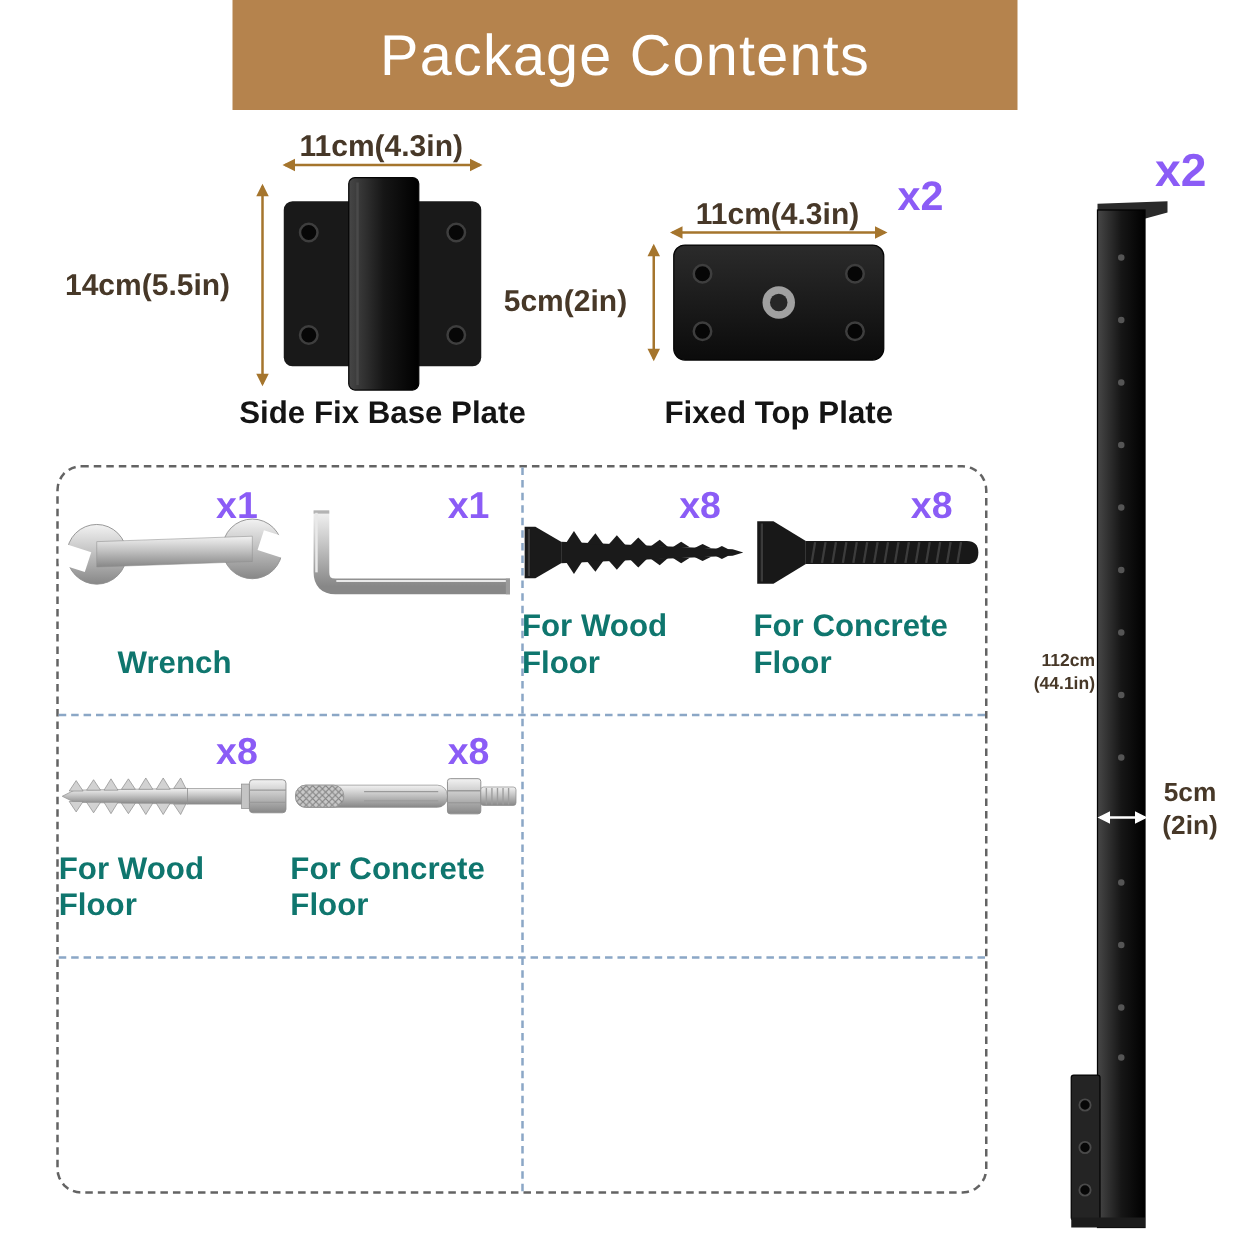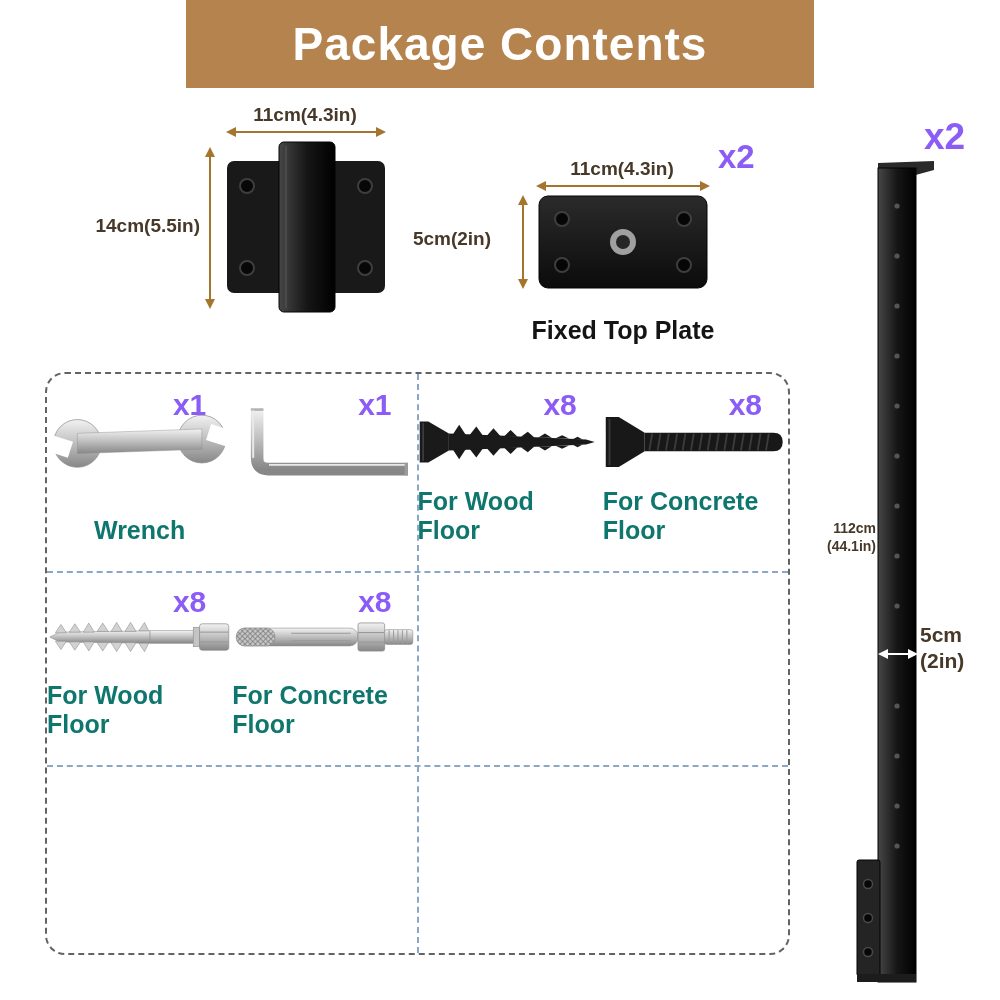--- a/index.html
+++ b/index.html
@@ -9,7 +9,7 @@
   
   .banner{position:absolute;left:186px;top:0;width:628px;height:88px;background:#b5834d;
           display:flex;align-items:center;justify-content:center;}
-  .banner h1{margin:0;font-size:46px;font-weight:700;color:#ffffff;letter-spacing:1px;}
+  .banner h1{margin:0;font-size:46px;font-weight:400;color:#ffffff;letter-spacing:1px;}
 
   
   .dim-label{position:absolute;font-size:19px;font-weight:700;color:#473828;line-height:1.25;}

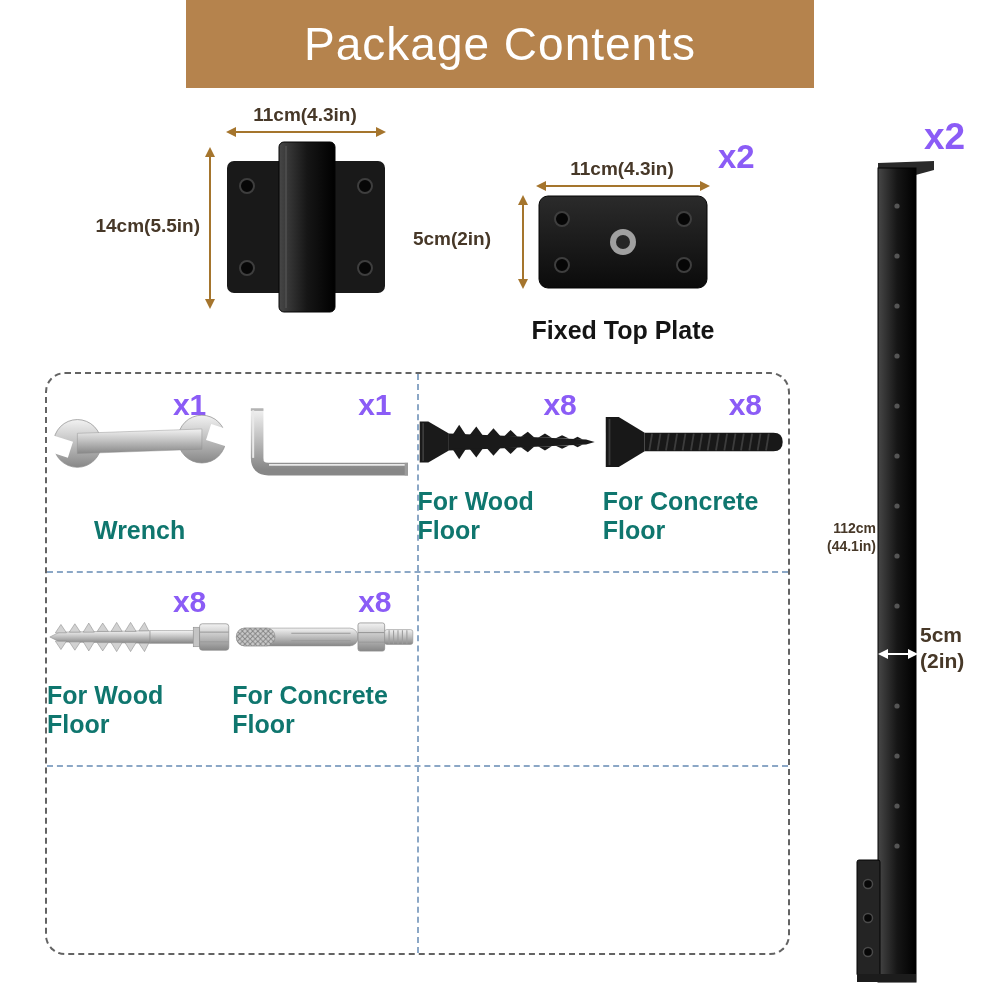--- a/index.html
+++ b/index.html
@@ -12,7 +12,7 @@
   .banner h1{margin:0;font-size:46px;font-weight:400;color:#ffffff;letter-spacing:1px;}
 
   
-  .dim-label{position:absolute;font-size:19px;font-weight:700;color:#473828;line-height:1.25;}
+  .dim-label{position:absolute;font-size:24px;font-weight:700;color:#473828;line-height:1.25;}
   .h-arrow{position:absolute;height:0;border-top:2px solid #a5752d;}
   .h-arrow::before{content:"";position:absolute;top:-6px;left:-2px;border:5px solid transparent;border-right:10px solid #a5752d;border-left:0;}
   .h-arrow::after{content:"";position:absolute;top:-6px;right:-2px;border:5px solid transparent;border-left:10px solid #a5752d;border-right:0;}

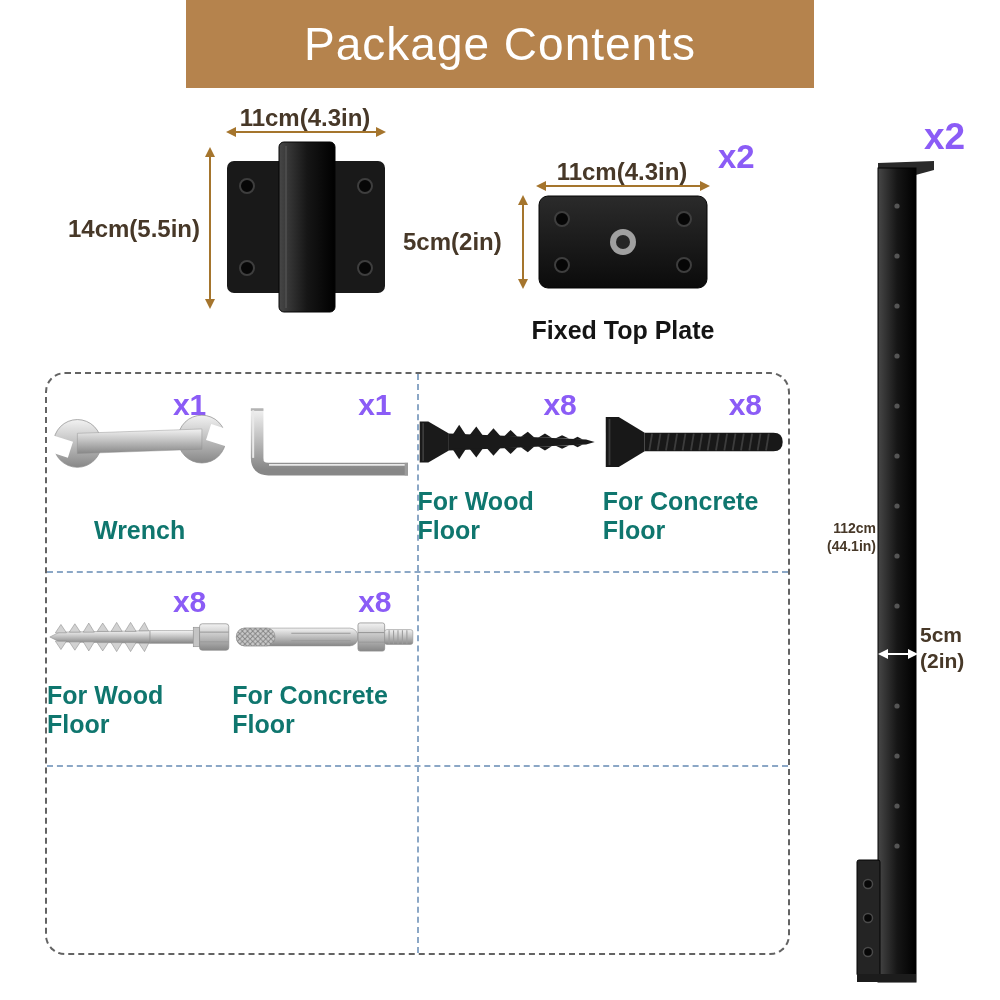--- a/index.html
+++ b/index.html
@@ -74,7 +74,7 @@
   <div class="dim-label" style="left:206px;top:103px;width:198px;text-align:center">11cm(4.3in)</div>
   <div class="h-arrow" style="left:228px;top:131px;width:156px"></div>
   <div class="v-arrow" style="left:209px;top:149px;height:158px"></div>
-  <div class="dim-label" style="left:52px;top:214px;width:148px;text-align:right">14cm(5.5in)</div>
+  <div class="dim-label" style="left:52px;top:214px;width:148px;">14cm(5.5in)</div>
 
   <div style="position:absolute;left:226px;top:141px">
     <svg width="160" height="172" viewBox="0 0 160 172">

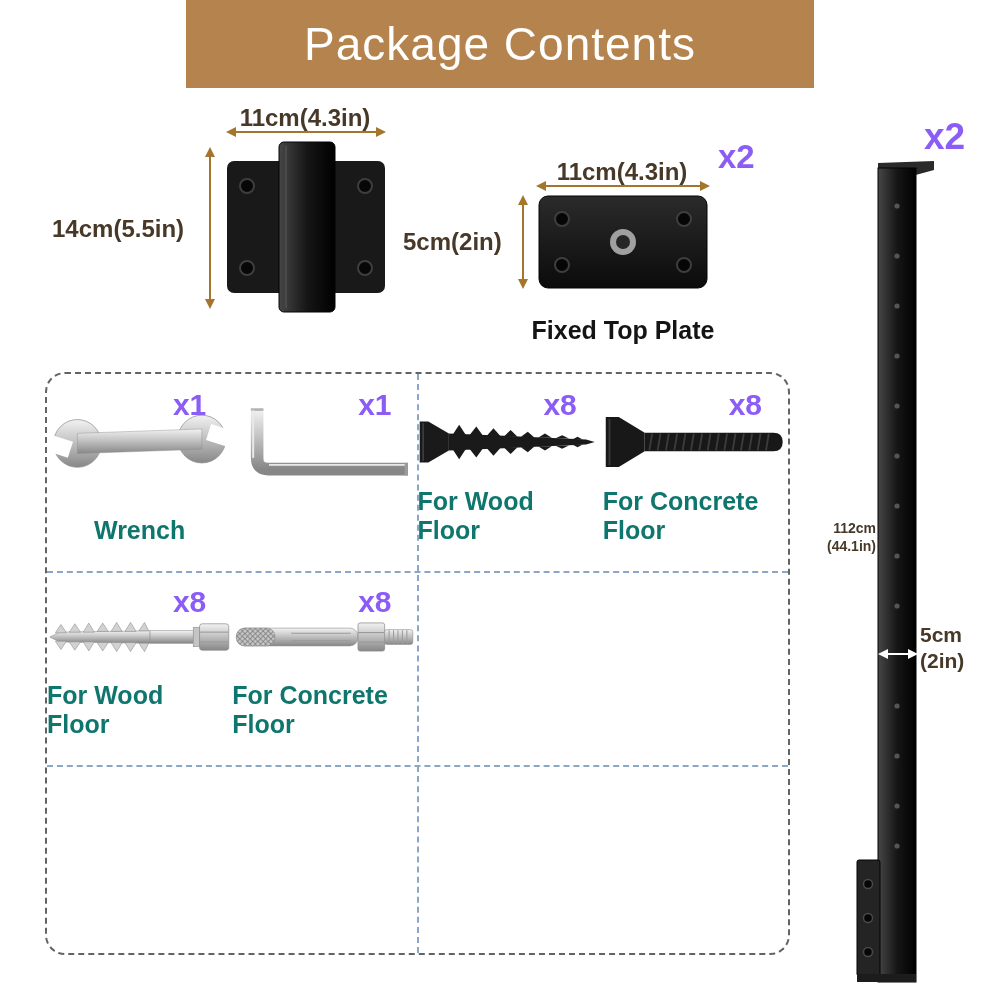--- a/index.html
+++ b/index.html
@@ -87,6 +87,7 @@
       <line x1="60" y1="5" x2="60" y2="167" stroke="#4a4a4a" stroke-width="2"></line>
     </svg>
   </div>
+  <div class="caption-abs" style="left:148px;top:316px;width:316px">Side Fix Base Plate</div>
 
   <div class="dim-label" style="left:532px;top:157px;width:180px;text-align:center">11cm(4.3in)</div>
   <div class="h-arrow" style="left:538px;top:185px;width:170px"></div>

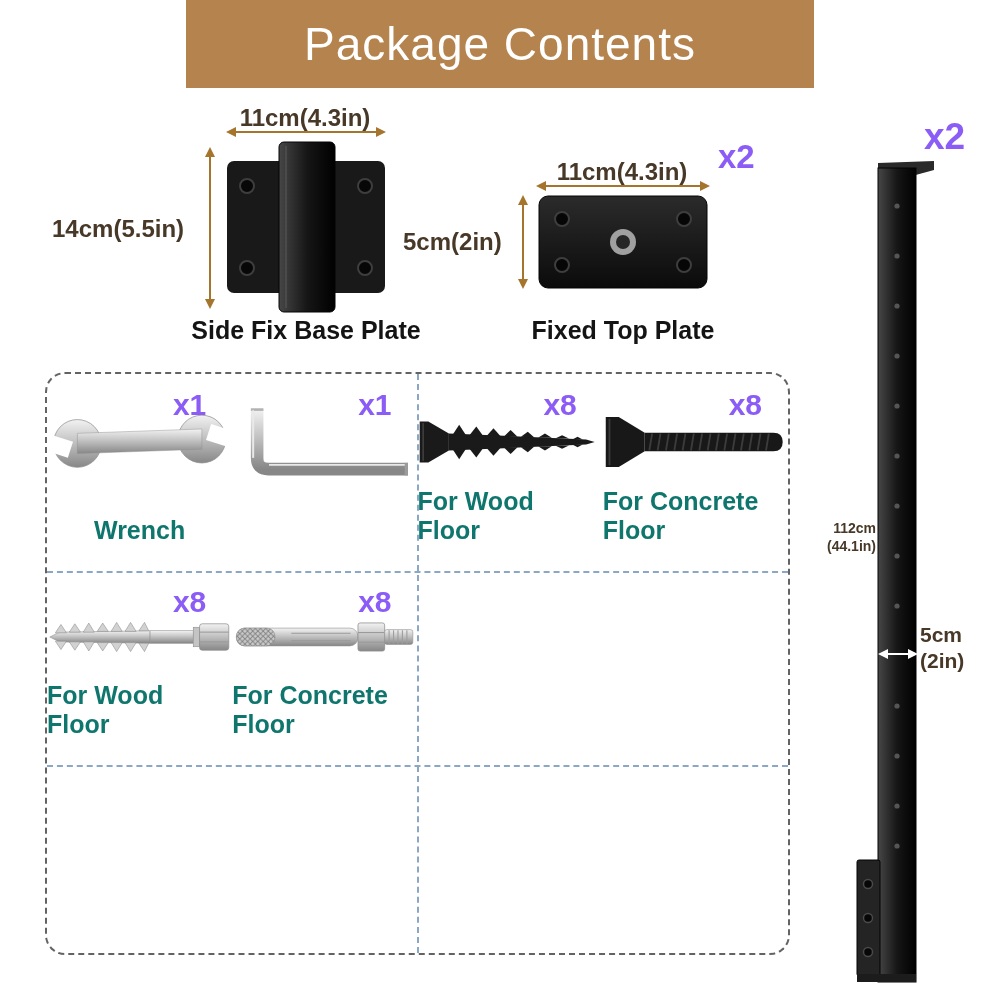--- a/index.html
+++ b/index.html
@@ -141,7 +141,7 @@
   </div>
 
   <div class="h-arrow white" style="left:880px;top:653px;width:36px"></div>
-  <div class="dim-label" style="left:920px;top:622px;width:64px;text-align:left;font-size:21px">
+  <div class="dim-label" style="left:920px;top:622px;width:64px;text-align:center;font-size:21px">
     <span style="display:block">5cm</span>
     <span style="display:block">(2in)</span>
   </div>

